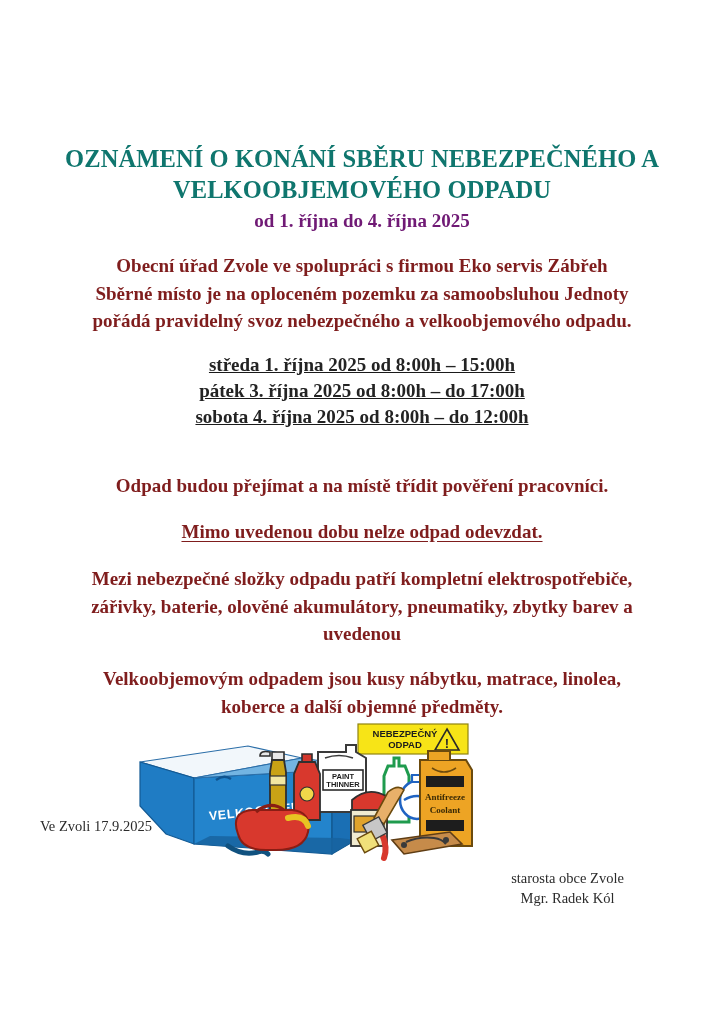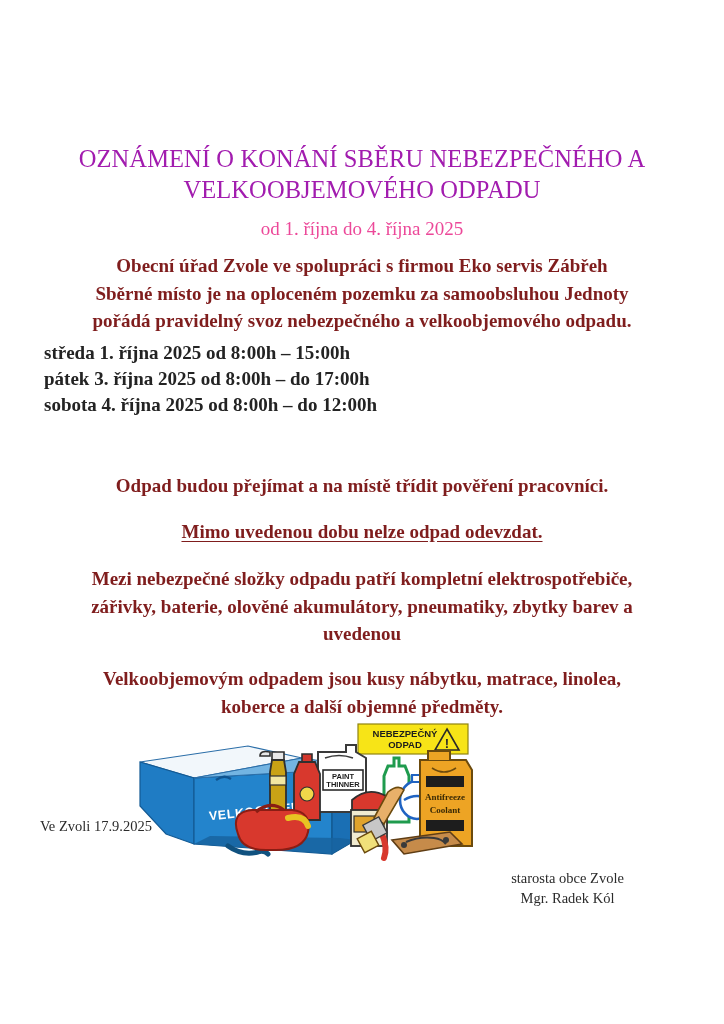--- a/index.html
+++ b/index.html
@@ -31,8 +31,8 @@
     text-align: center;
   }
   .title-line {
-    color: #a21caf;
-    font-weight: normal;
+    color: #0f766e;
+    font-weight: bold;
     font-size: 24.5px;
     line-height: 31px;
     letter-spacing: 0.1px;

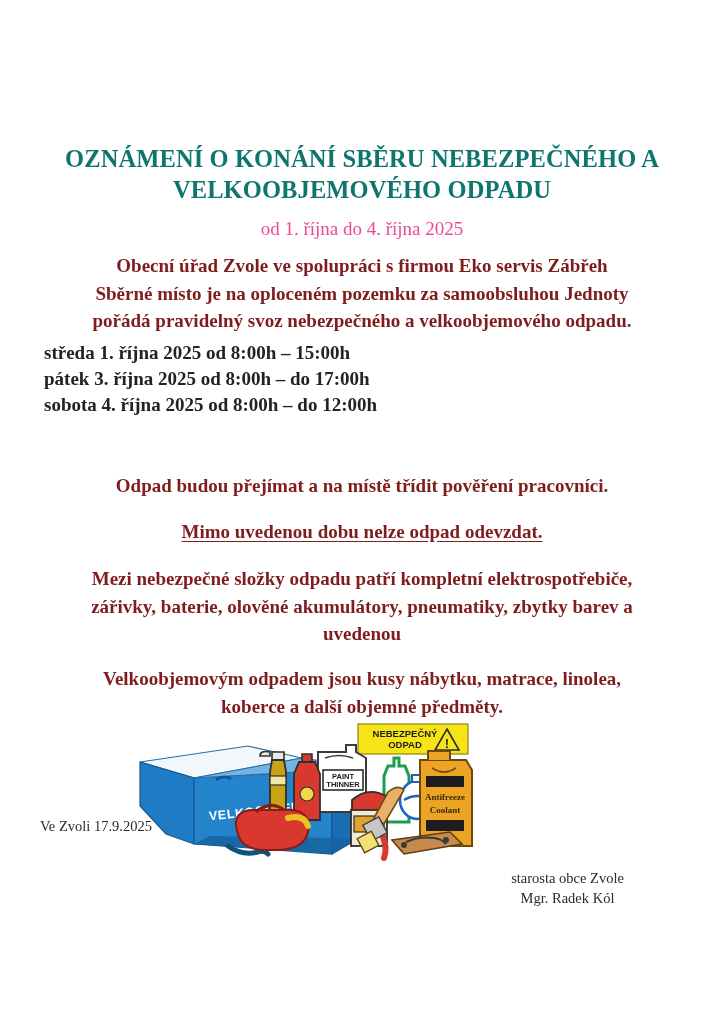--- a/index.html
+++ b/index.html
@@ -39,10 +39,10 @@
     white-space: nowrap;
   }
   .subtitle {
-    margin-top: 12px;
+    margin-top: 4px;
     font-size: 19px;
-    font-weight: normal;
-    color: #ec4899;
+    font-weight: bold;
+    color: #701a75;
     line-height: 24px;
   }
 

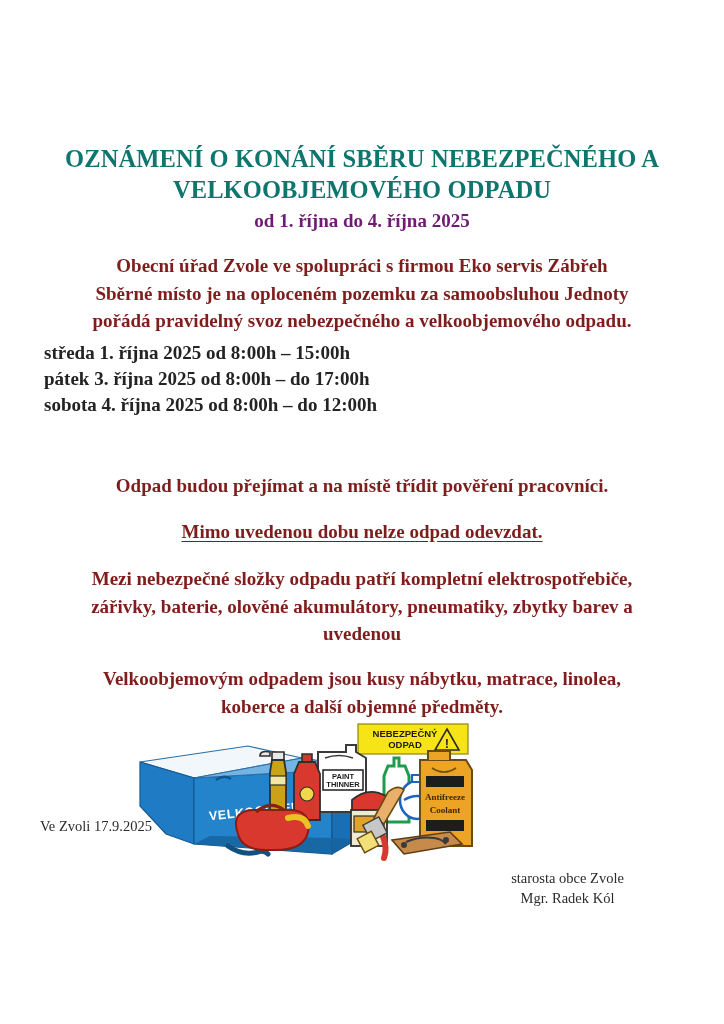--- a/index.html
+++ b/index.html
@@ -72,10 +72,11 @@
   
   .schedule {
     position: absolute;
-    top: 340px;
+    top: 352px;
     left: 44px;
     width: 636px;
-    text-align: left;
+    text-align: center;
+    text-decoration: underline;
   }
   .schedule .row {
     font-size: 19px;

